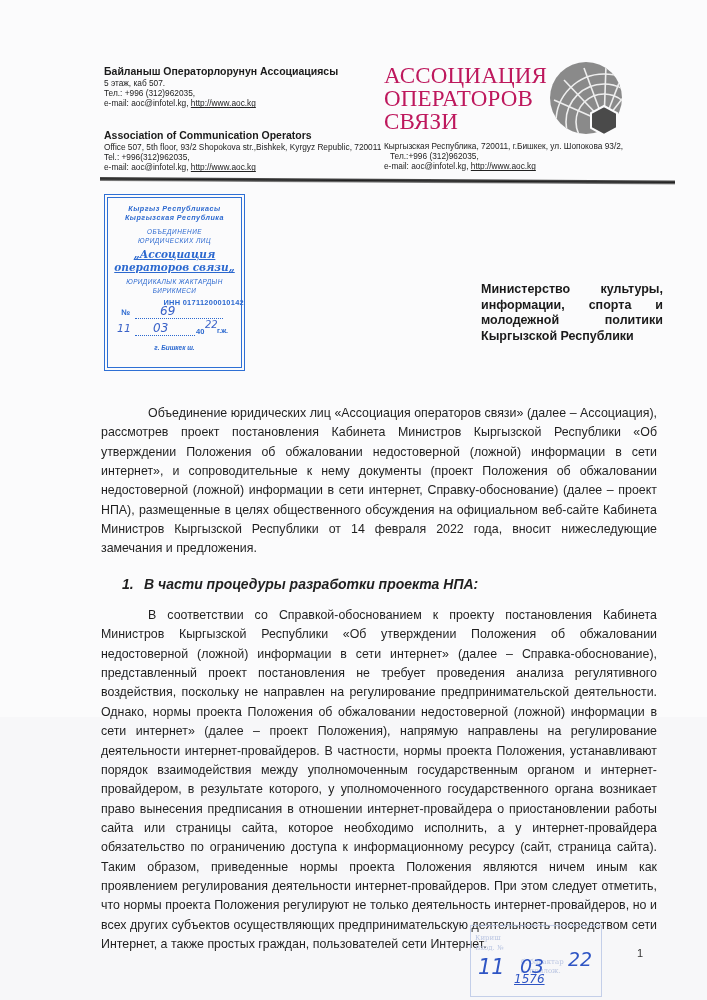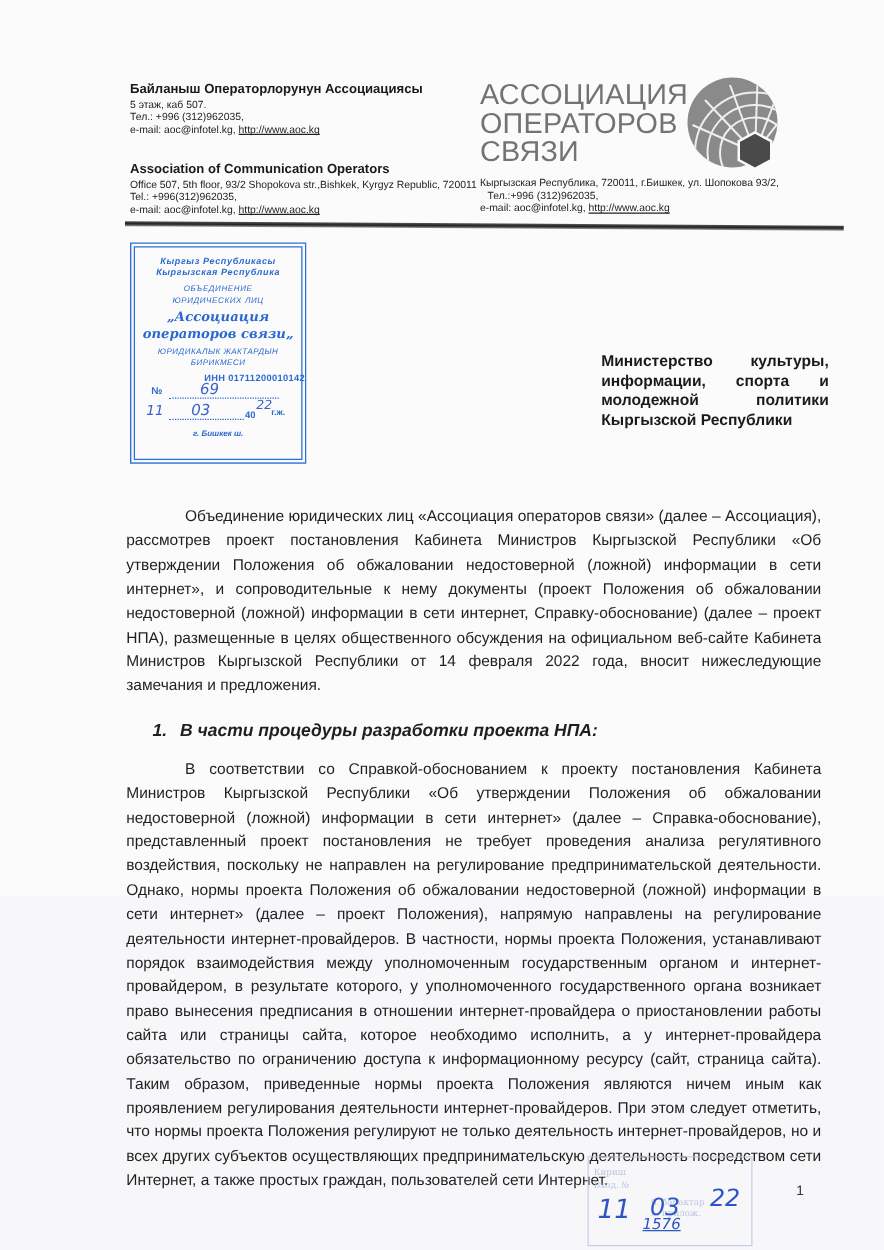--- a/index.html
+++ b/index.html
@@ -16,7 +16,7 @@
   .lh-line a, .lh-right a, .link { color: #222; text-decoration: underline; }
   .lh-en { position: absolute; left: 104px; top: 129px; width: 300px; }
   
-  .logo-text { position: absolute; left: 384px; top: 64px; font-size: 23px; line-height: 23px; color: #737373; letter-spacing: 0.2px; }
+  .logo-text { position: absolute; left: 384px; top: 64px; font-size: 23px; line-height: 23px; color: #be185d; letter-spacing: 0.2px; font-family: Liberation Serif, serif; }
   .logo-text div { margin: 0; }
   .logo-svg { position: absolute; left: 544px; top: 60px; }
   .lh-right { position: absolute; left: 384px; top: 141px; font-size: 8.3px; line-height: 10.2px; white-space: nowrap; color: #222; }

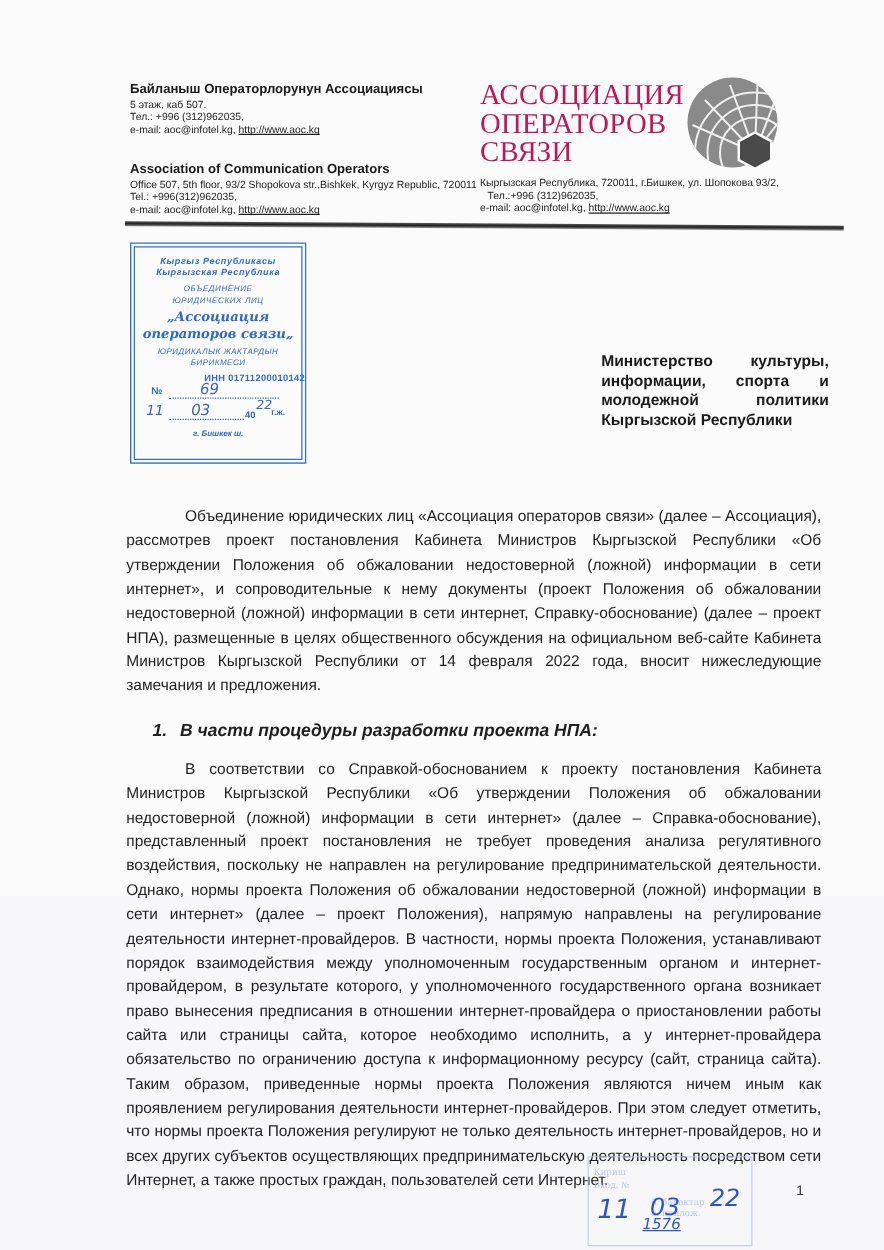--- a/index.html
+++ b/index.html
@@ -29,7 +29,7 @@
     color: #2b68cf; text-align: center; font-style: italic; font-weight: bold; }
   .stamp .s1 { font-size: 7.2px; margin-top: 9px; line-height: 9px; letter-spacing: 0.5px; }
   .stamp .s2 { font-size: 6.4px; margin-top: 5px; line-height: 9px; letter-spacing: 0.5px; font-weight: normal; }
-  .stamp .s3 { font-size: 10.5px; line-height: 13px; margin-top: 3px; font-family: "DejaVu Serif", serif; }
+  .stamp .s3 { font-size: 10.5px; line-height: 13px; margin-top: 3px; font-family: "DejaVu Serif", serif; text-decoration: underline; }
   .stamp .s4 { font-size: 6.4px; margin-top: 3px; line-height: 9px; font-weight: normal; letter-spacing: 0.4px; }
   .stamp .inn { font-size: 7.4px; font-style: normal; margin-top: 3px; letter-spacing: 0.3px; text-align: right; }
   .stamp .row { font-size: 8px; text-align: left; padding-left: 16px; margin-top: 1px; position: relative; height: 13px; font-style: normal; }

